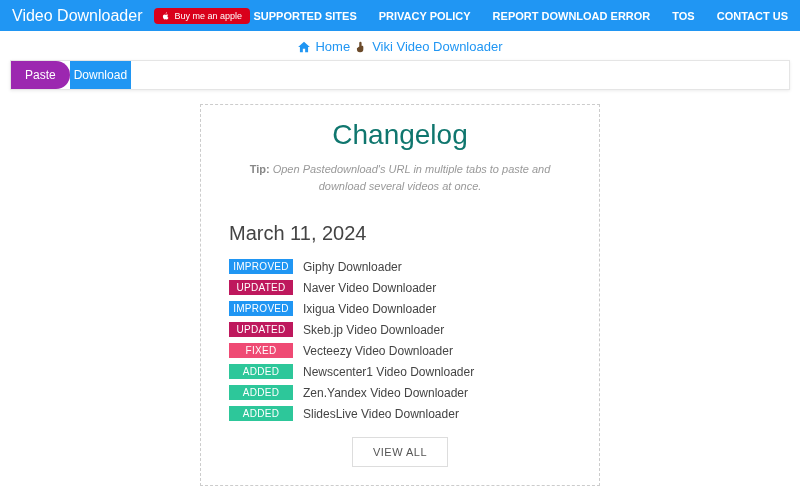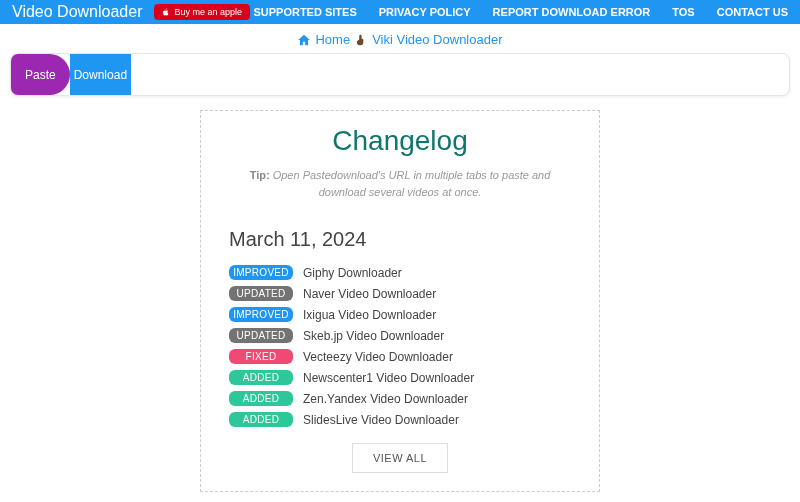--- a/index.html
+++ b/index.html
@@ -5,7 +5,7 @@
 * { margin: 0; padding: 0; box-sizing: border-box; }
 body { font-family: -apple-system, BlinkMacSystemFont, "Segoe UI", Arial, sans-serif; background: #fff; font-size: 13px; color: #333; }
 
-.topnav { background: #2096f3; height: 24px; display: flex; align-items: center; padding: 0 12px; }
+.topnav { background: #2096f3; height: 31px; display: flex; align-items: center; padding: 0 12px; }
 .brand { color: #fff; font-size: 16px; font-weight: 500; margin-right: 12px; }
 .buy-btn { background: #d9001b; color: #fff; font-size: 9px; padding: 3px 8px; border-radius: 4px; display: flex; align-items: center; gap: 4px; cursor: pointer; }
 .apple-ico { width: 8px; height: 8px; fill: #fff; }

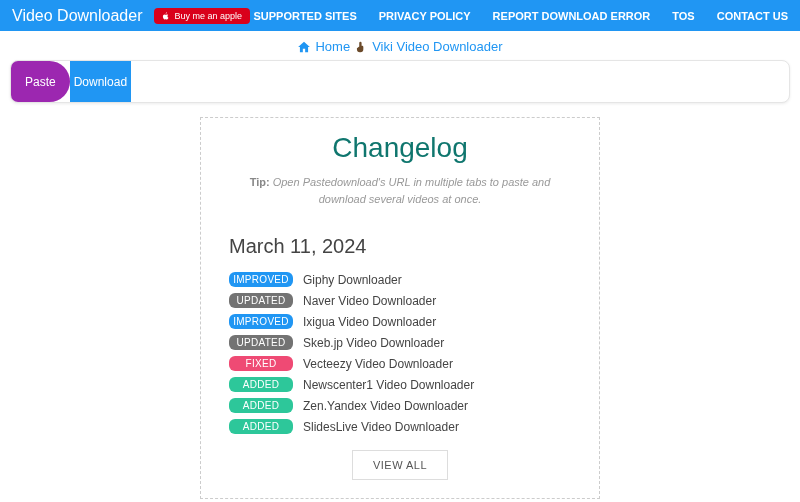--- a/index.html
+++ b/index.html
@@ -19,7 +19,7 @@
 .hand-ico { fill: #6b4a2a; }
 
 .urlbar-wrap { padding: 0 10px 10px; }
-.urlbar { display: flex; align-items: center; background: #fff; border: 1px solid #e5e5e5; border-radius: 8px; box-shadow: 0 1px 3px rgba(0,0,0,0.08); height: 43px; overflow: hidden; }
+.urlbar { display: flex; align-items: center; background: #fff; border: 1px solid #e5e5e5; border-radius: 0; box-shadow: 0 1px 3px rgba(0,0,0,0.08); height: 30px; overflow: hidden; }
 .paste-btn { background: #9c27b0; color: #fff; font-size: 12px; padding: 0 14px; height: 100%; display: flex; align-items: center; border-radius: 0 22px 22px 0; cursor: pointer; }
 .url-input { flex: 1; border: none; outline: none; padding: 0 12px; font-size: 12px; color: #555; }
 .url-input::placeholder { color: #888; }

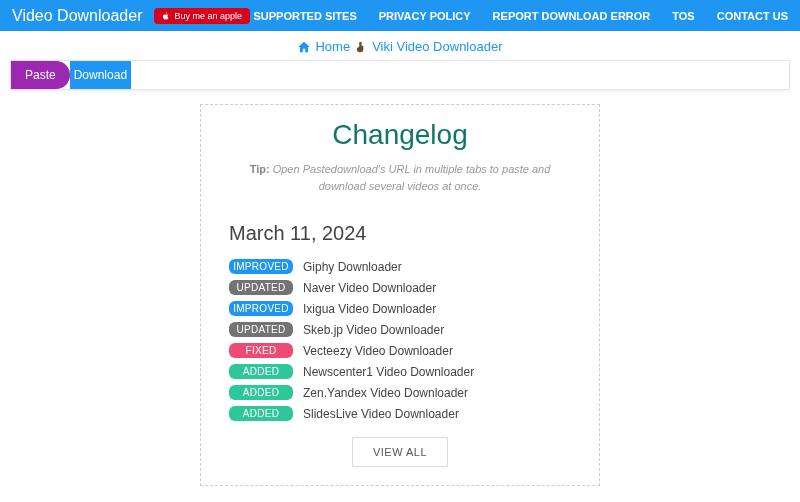--- a/index.html
+++ b/index.html
@@ -33,7 +33,7 @@
 .cl-date { font-size: 20px; font-weight: 400; color: #444; margin-bottom: 14px; }
 .cl-items { display: flex; flex-direction: column; gap: 6px; margin-bottom: 16px; }
 .cl-item { display: flex; align-items: center; gap: 10px; }
-.badge { color: #fff; font-size: 10px; font-weight: 400; letter-spacing: 0.3px; padding: 2px 0; width: 64px; text-align: center; border-radius: 6px; }
+.badge { color: #fff; font-size: 10px; font-weight: 400; letter-spacing: 0.3px; padding: 2px 0; width: 64px; text-align: center; }
 .badge.IMPROVED { background: #2096f3; }
 .badge.UPDATED { background: #737373; }
 .badge.FIXED { background: #ef4a74; }

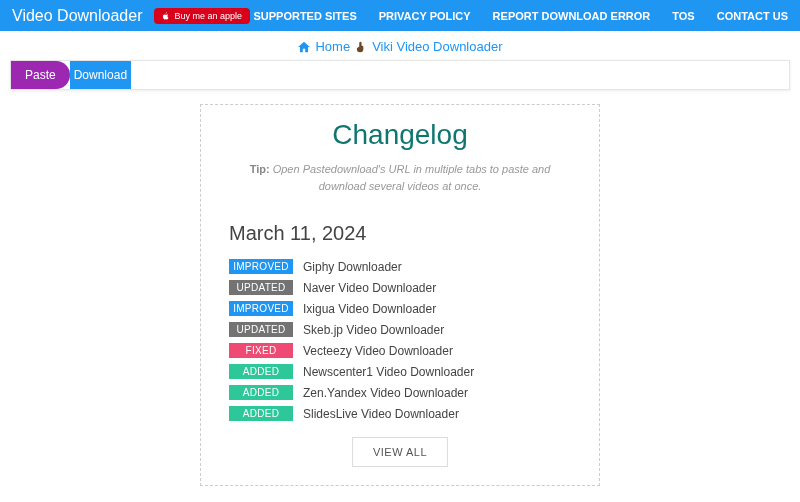--- a/index.html
+++ b/index.html
@@ -35,7 +35,7 @@
 .cl-item { display: flex; align-items: center; gap: 10px; }
 .badge { color: #fff; font-size: 10px; font-weight: 400; letter-spacing: 0.3px; padding: 2px 0; width: 64px; text-align: center; }
 .badge.IMPROVED { background: #2096f3; }
-.badge.UPDATED { background: #737373; }
+.badge.UPDATED { background: #be185d; }
 .badge.FIXED { background: #ef4a74; }
 .badge.ADDED { background: #2dc79a; }
 .cl-label { font-size: 12px; color: #444; }

